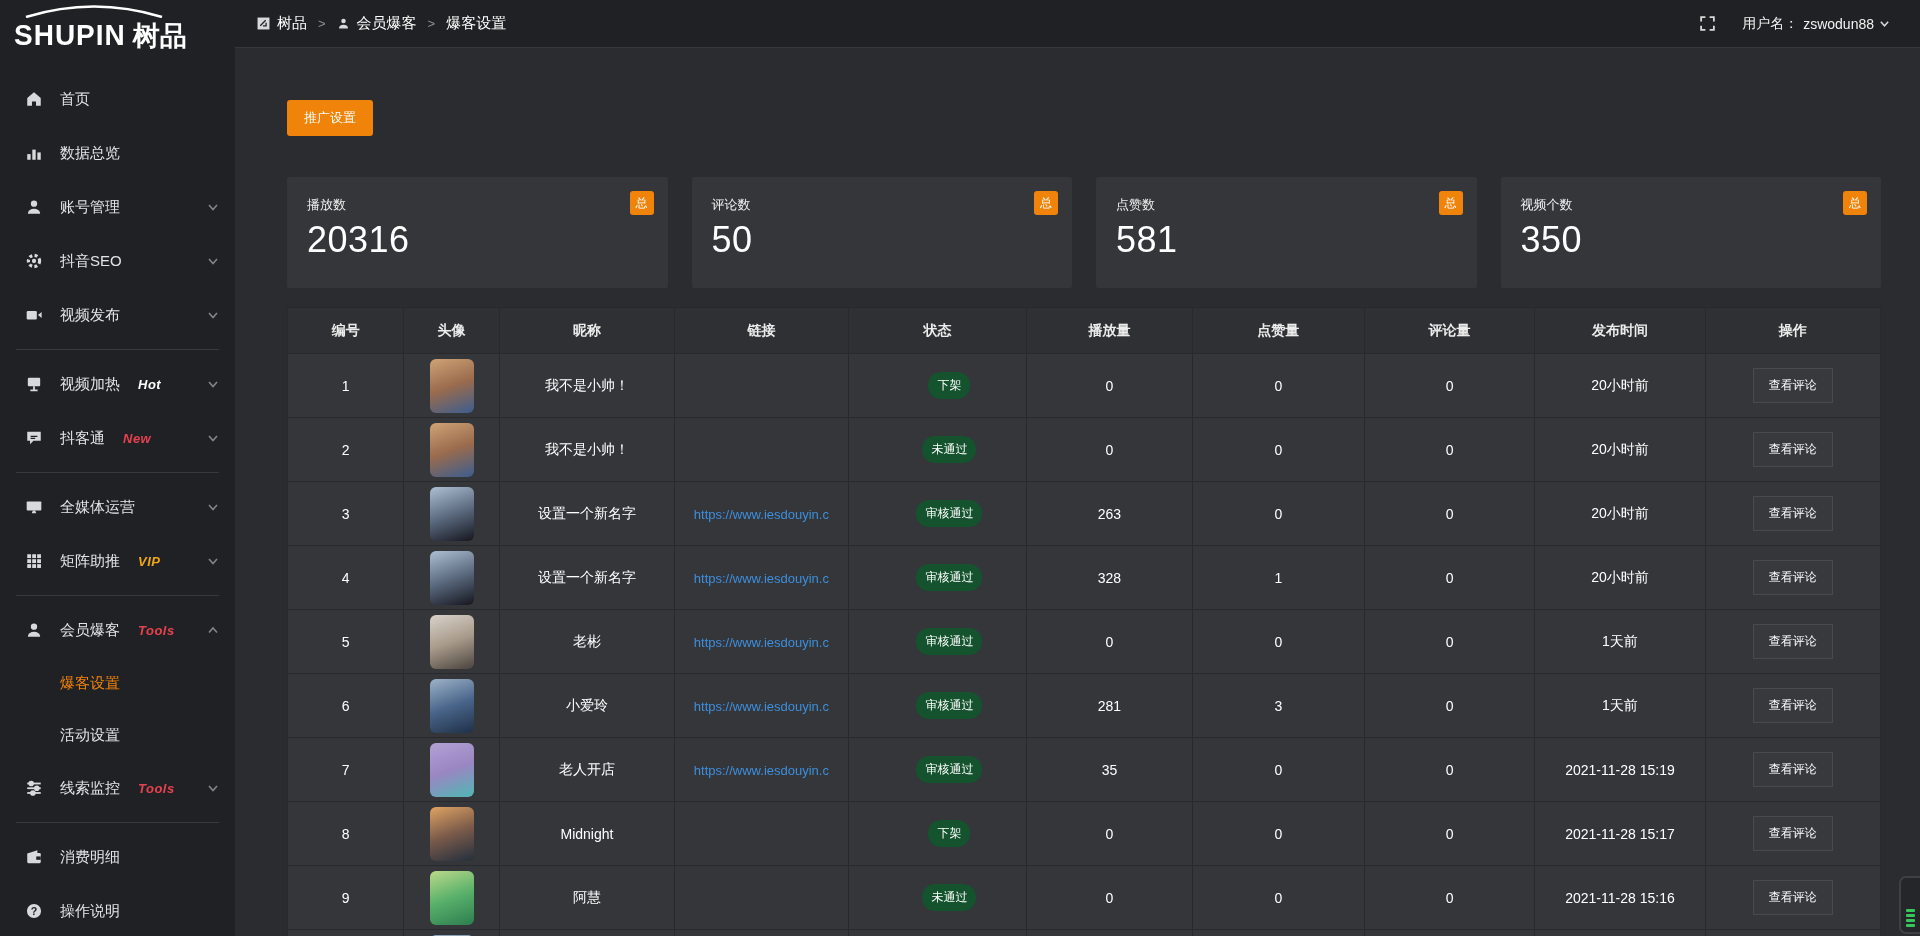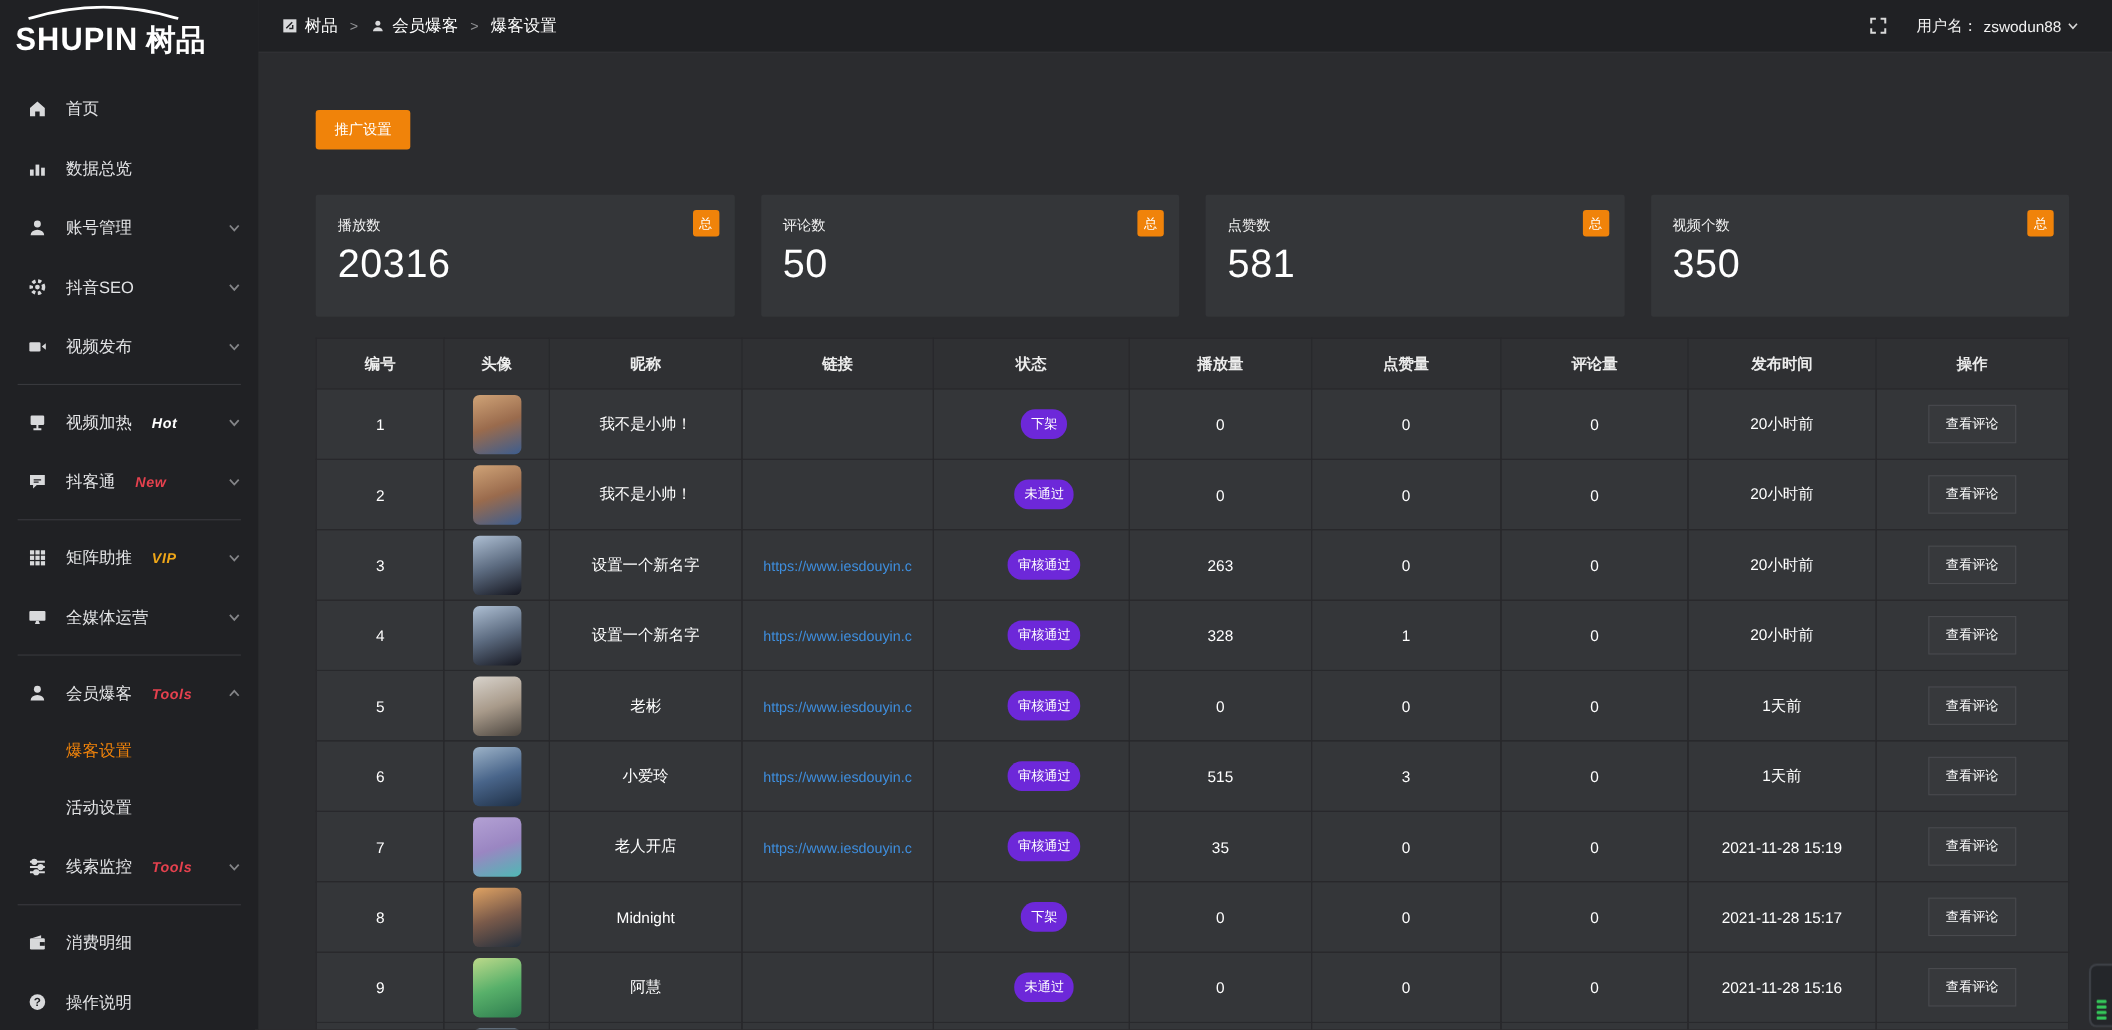--- a/index.html
+++ b/index.html
@@ -50,7 +50,7 @@
   .data-table td { background:#343639; height:64px; text-align:center; vertical-align:middle; font-size:14px; color:#fff; border:1px solid #28292c; padding:0 6px; overflow:hidden; white-space:nowrap; }
   .avatar { width:44px; height:54px; border-radius:6px; margin:0 auto; }
   .video-link { color:#3E8EDE; text-decoration:none; font-size:13px; cursor:pointer; }
-  .status-badge { display:inline-block; background:#6d28d9; color:#fff; font-size:12px; padding:5px 9px; border-radius:13px;margin-left:24px; }
+  .status-badge { display:inline-block; background:#14532d; color:#fff; font-size:12px; padding:5px 9px; border-radius:13px;margin-left:24px; }
   .action-btn { background:#37393c; color:#fff; font-size:12px; padding:8px 15px; border:1px solid #494a4e; border-radius:0; cursor:pointer; font-family:inherit; }
 
   .floating-widget { position:fixed; right:0; bottom:2px; width:21px; height:58px; background:#24262a; border:2px solid #3d4046; border-right:none; border-radius:7px 0 0 7px; display:flex; align-items:flex-end; justify-content:center; padding-bottom:5px; cursor:pointer; }

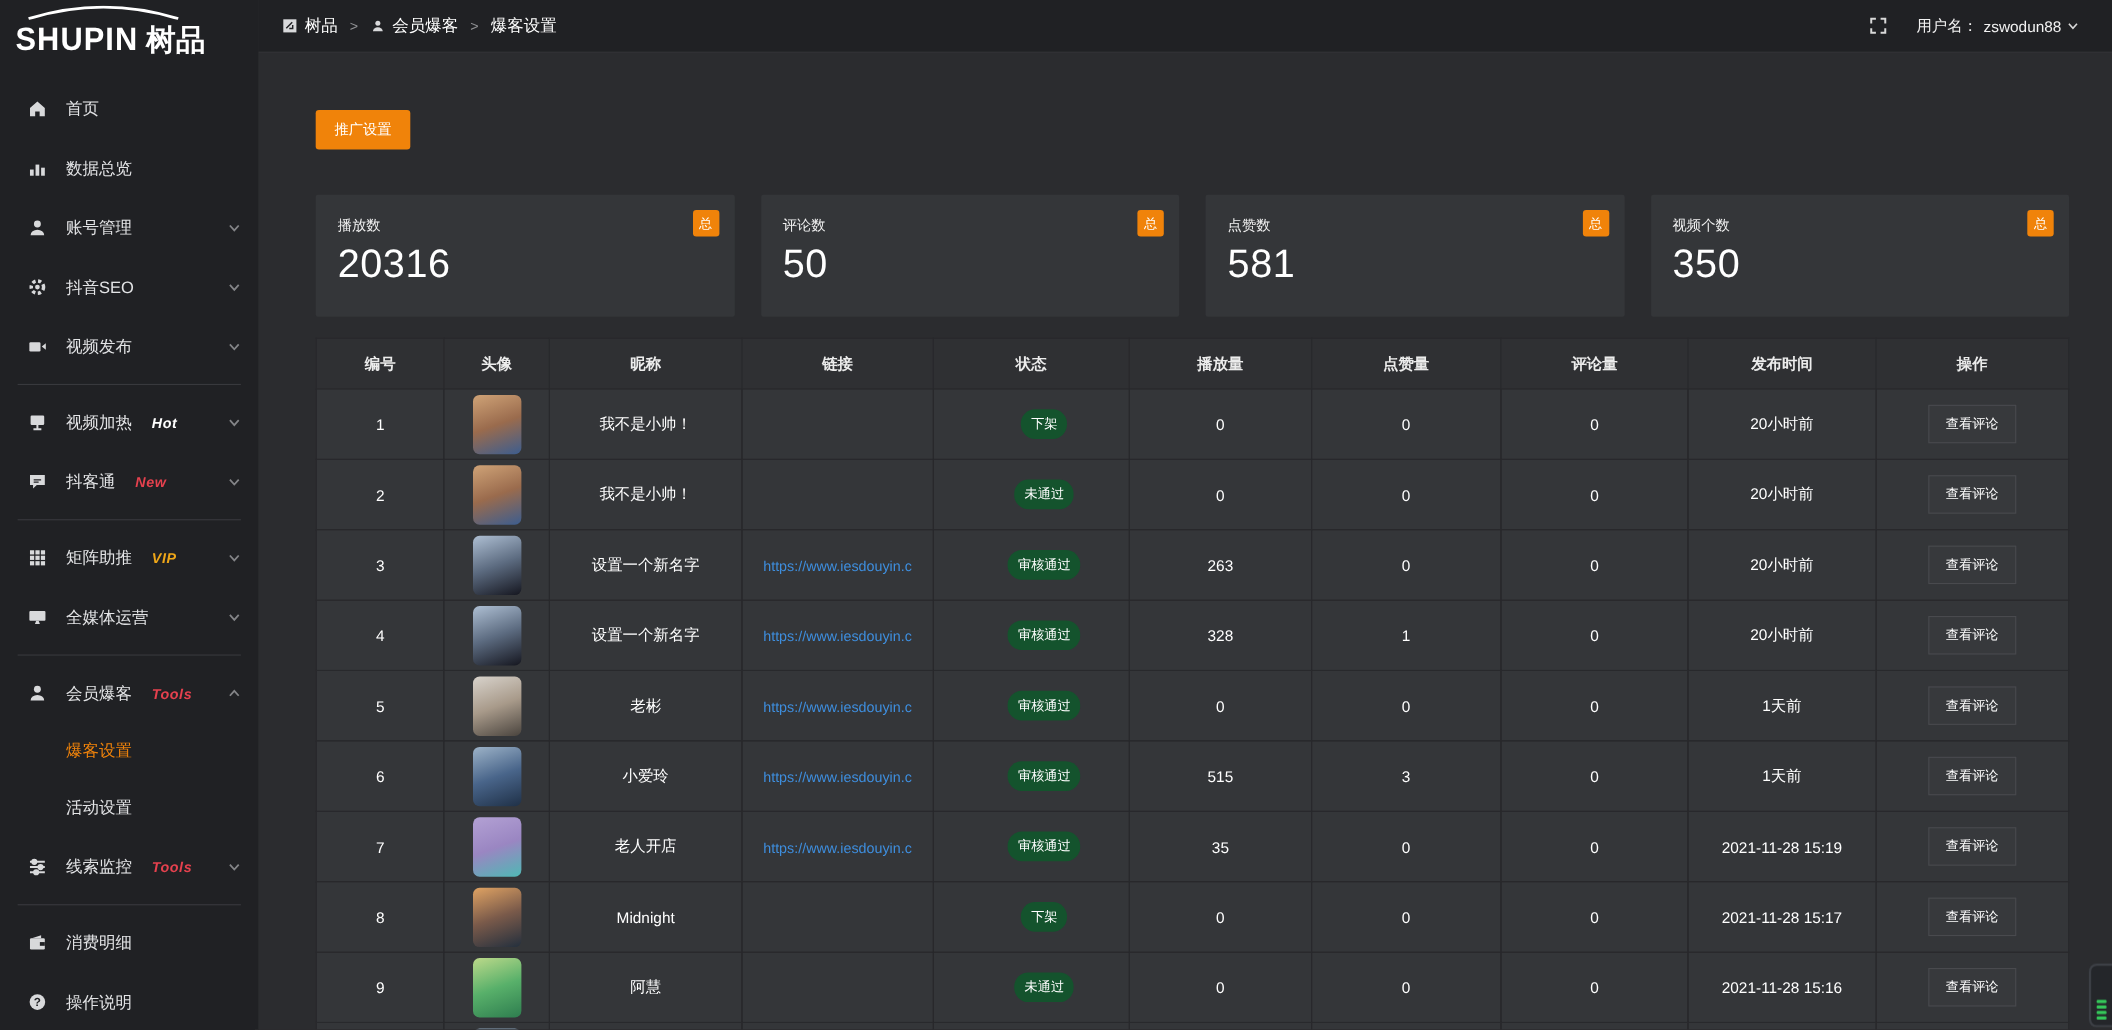--- a/index.html
+++ b/index.html
@@ -167,6 +167,20 @@
         <hr class="side-divider">
         <div class="side-item">
           <span class="micon">
+            <svg width="18" height="18" viewBox="0 0 16 16">
+              <rect x="1.5" y="3" width="13" height="8" rx="0.8" fill="#d8d9db"></rect>
+              <path d="M6 13.5 L7 11 H9 L10 13.5 Z" fill="#d8d9db"></path>
+            </svg>
+          </span>
+          <span class="label">全媒体运营</span>
+          <span class="chev">
+            <svg width="12" height="12" viewBox="0 0 12 12" fill="none" stroke="#a5a6a9" stroke-width="1.6">
+              <polyline points="2,4 6,8.5 10,4"></polyline>
+            </svg>
+          </span>
+        </div>
+        <div class="side-item">
+          <span class="micon">
             <svg width="18" height="18" viewBox="0 0 16 16" fill="#d8d9db">
               <rect x="2" y="2" width="3.4" height="3.4"></rect>
               <rect x="6.4" y="2" width="3.4" height="3.4"></rect>
@@ -181,20 +195,6 @@
           </span>
           <span class="label">矩阵助推</span>
           <span class="menu-badge" style="color: rgb(239, 167, 24);">VIP</span>
-          <span class="chev">
-            <svg width="12" height="12" viewBox="0 0 12 12" fill="none" stroke="#a5a6a9" stroke-width="1.6">
-              <polyline points="2,4 6,8.5 10,4"></polyline>
-            </svg>
-          </span>
-        </div>
-        <div class="side-item">
-          <span class="micon">
-            <svg width="18" height="18" viewBox="0 0 16 16">
-              <rect x="1.5" y="3" width="13" height="8" rx="0.8" fill="#d8d9db"></rect>
-              <path d="M6 13.5 L7 11 H9 L10 13.5 Z" fill="#d8d9db"></path>
-            </svg>
-          </span>
-          <span class="label">全媒体运营</span>
           <span class="chev">
             <svg width="12" height="12" viewBox="0 0 12 12" fill="none" stroke="#a5a6a9" stroke-width="1.6">
               <polyline points="2,4 6,8.5 10,4"></polyline>

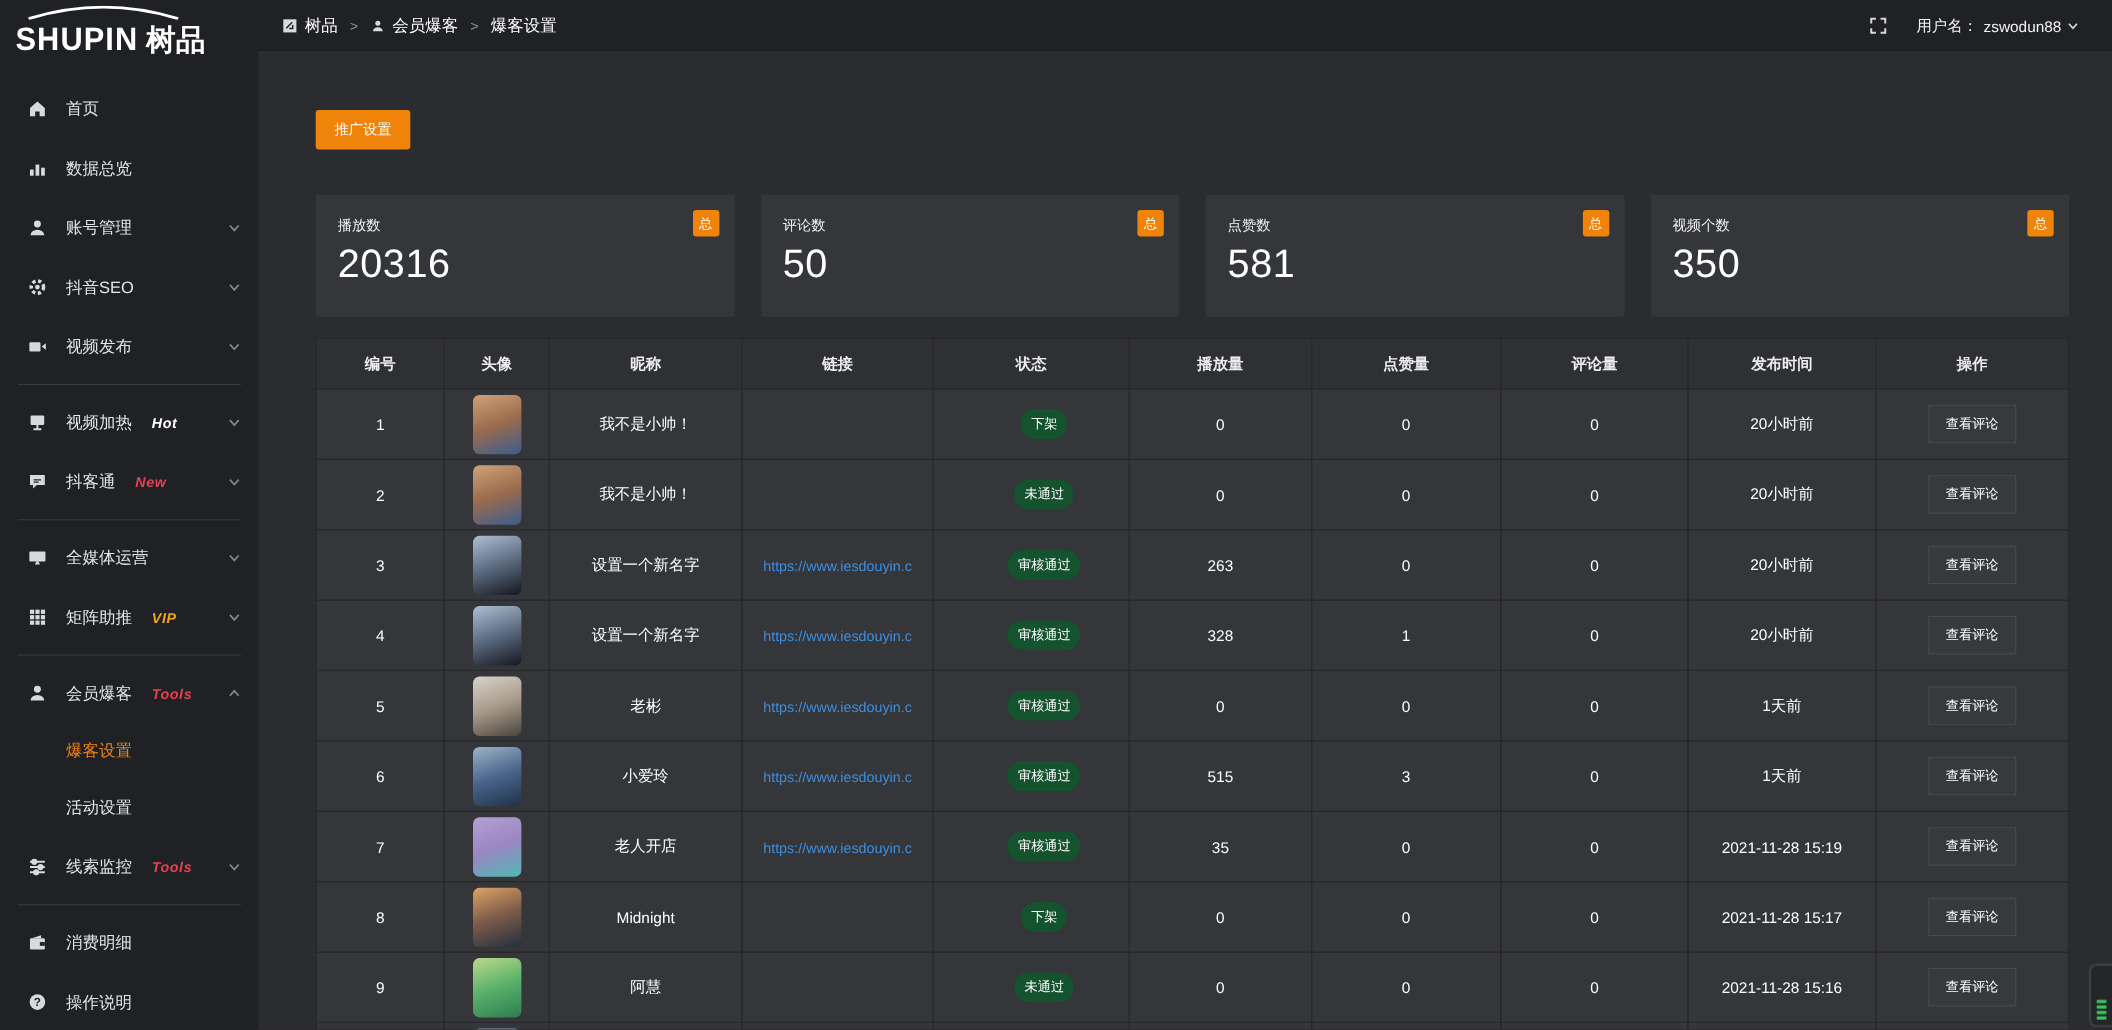--- a/index.html
+++ b/index.html
@@ -442,7 +442,7 @@
               <td>小爱玲</td>
               <td><a class="video-link" href="#">https://www.iesdouyin.c</a></td>
               <td><span class="status-badge">审核通过</span></td>
-              <td>515</td>
+              <td>281</td>
               <td>3</td>
               <td>0</td>
               <td>1天前</td>

